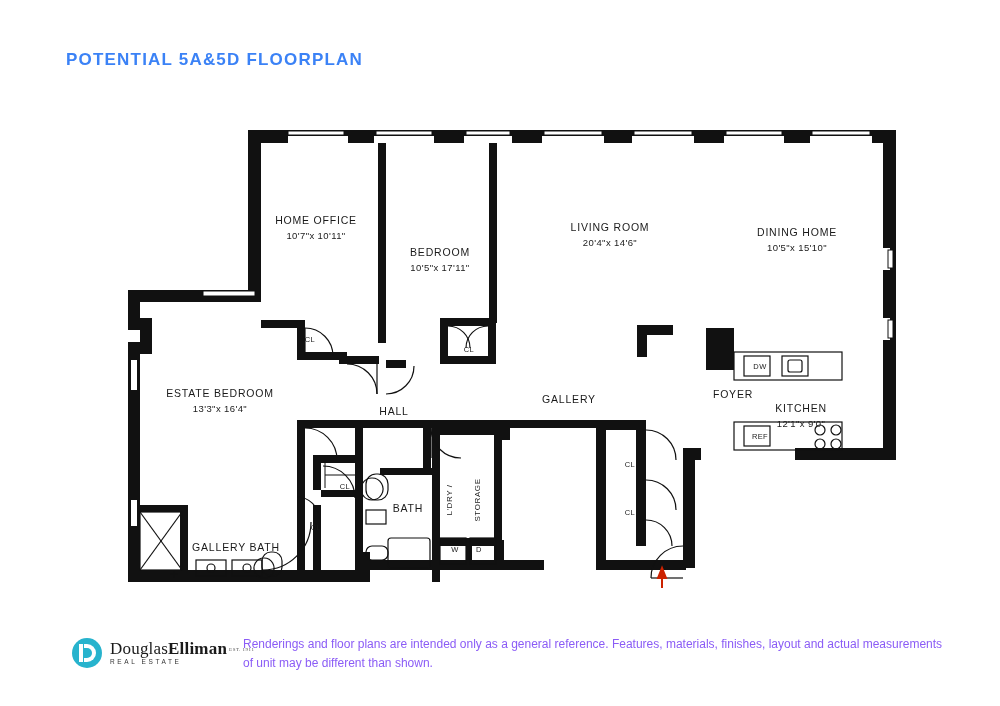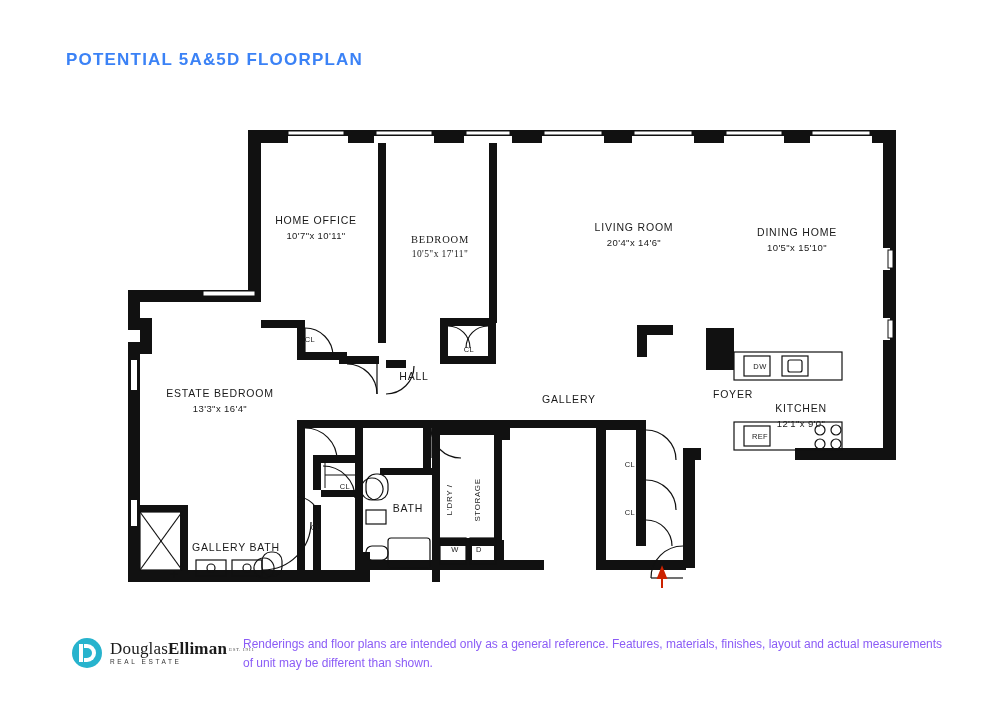--- a/index.html
+++ b/index.html
@@ -337,7 +337,7 @@
   <span>BEDROOM</span>
   <span class="dims">10'5"x 17'11"</span>
 </div>
-<div class="room-label" style="left:610px; top:220px;margin-left:24px;">
+<div class="room-label" style="left:610px; top:220px;">
   <span>LIVING ROOM</span>
   <span class="dims">20'4"x 14'6"</span>
 </div>

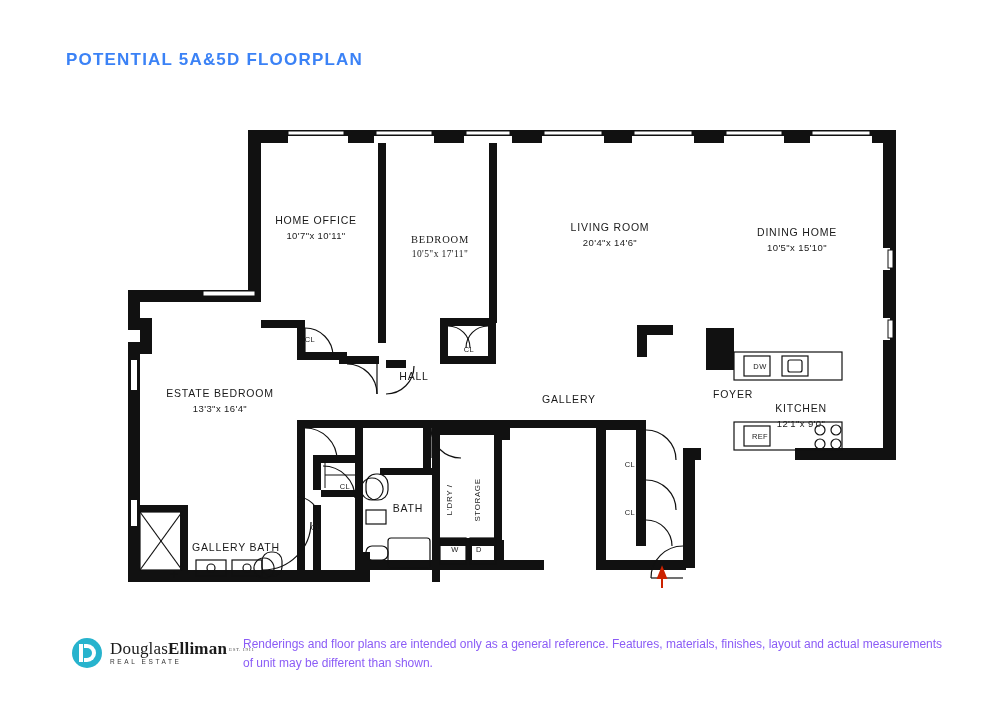--- a/index.html
+++ b/index.html
@@ -333,7 +333,7 @@
   <span>HOME OFFICE</span>
   <span class="dims">10'7"x 10'11"</span>
 </div>
-<div class="room-label" style="left:440px; top:232px;font-family:Liberation Serif, serif;">
+<div class="room-label" style="left:440px; top:245px;">
   <span>BEDROOM</span>
   <span class="dims">10'5"x 17'11"</span>
 </div>

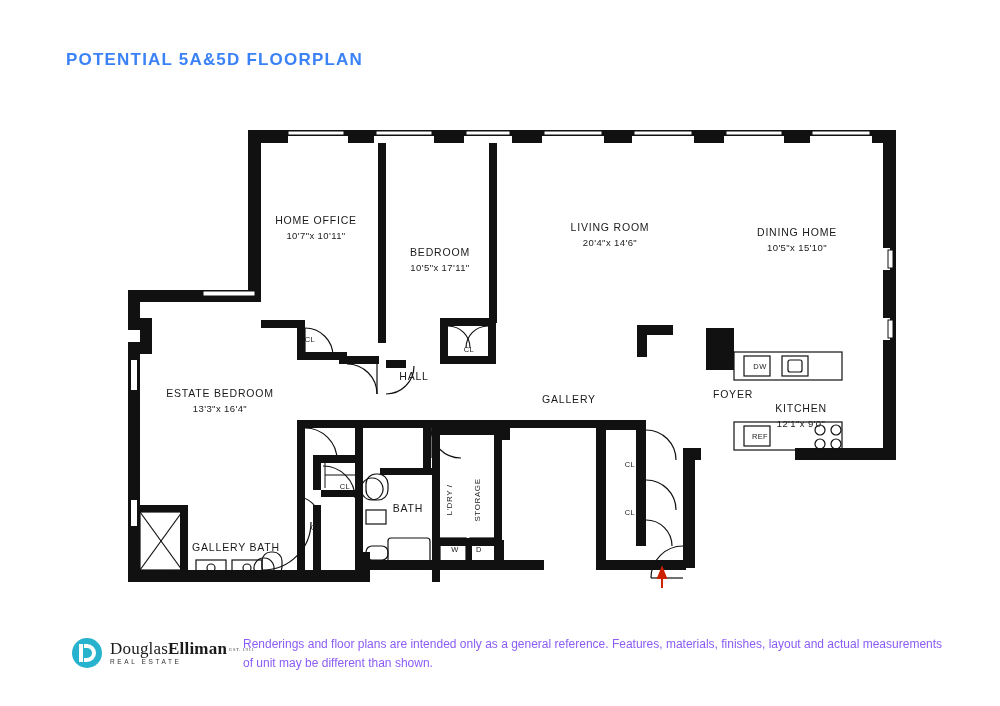--- a/index.html
+++ b/index.html
@@ -353,7 +353,7 @@
   <span>KITCHEN</span>
   <span class="dims">12'1"x 9'0"</span>
 </div>
-<div class="room-label" style="left:394px; top:369px;margin-left:20px;">
+<div class="room-label" style="left:394px; top:404px;">
   <span>HALL</span>
 </div>
 <div class="room-label" style="left:569px; top:392px;">

